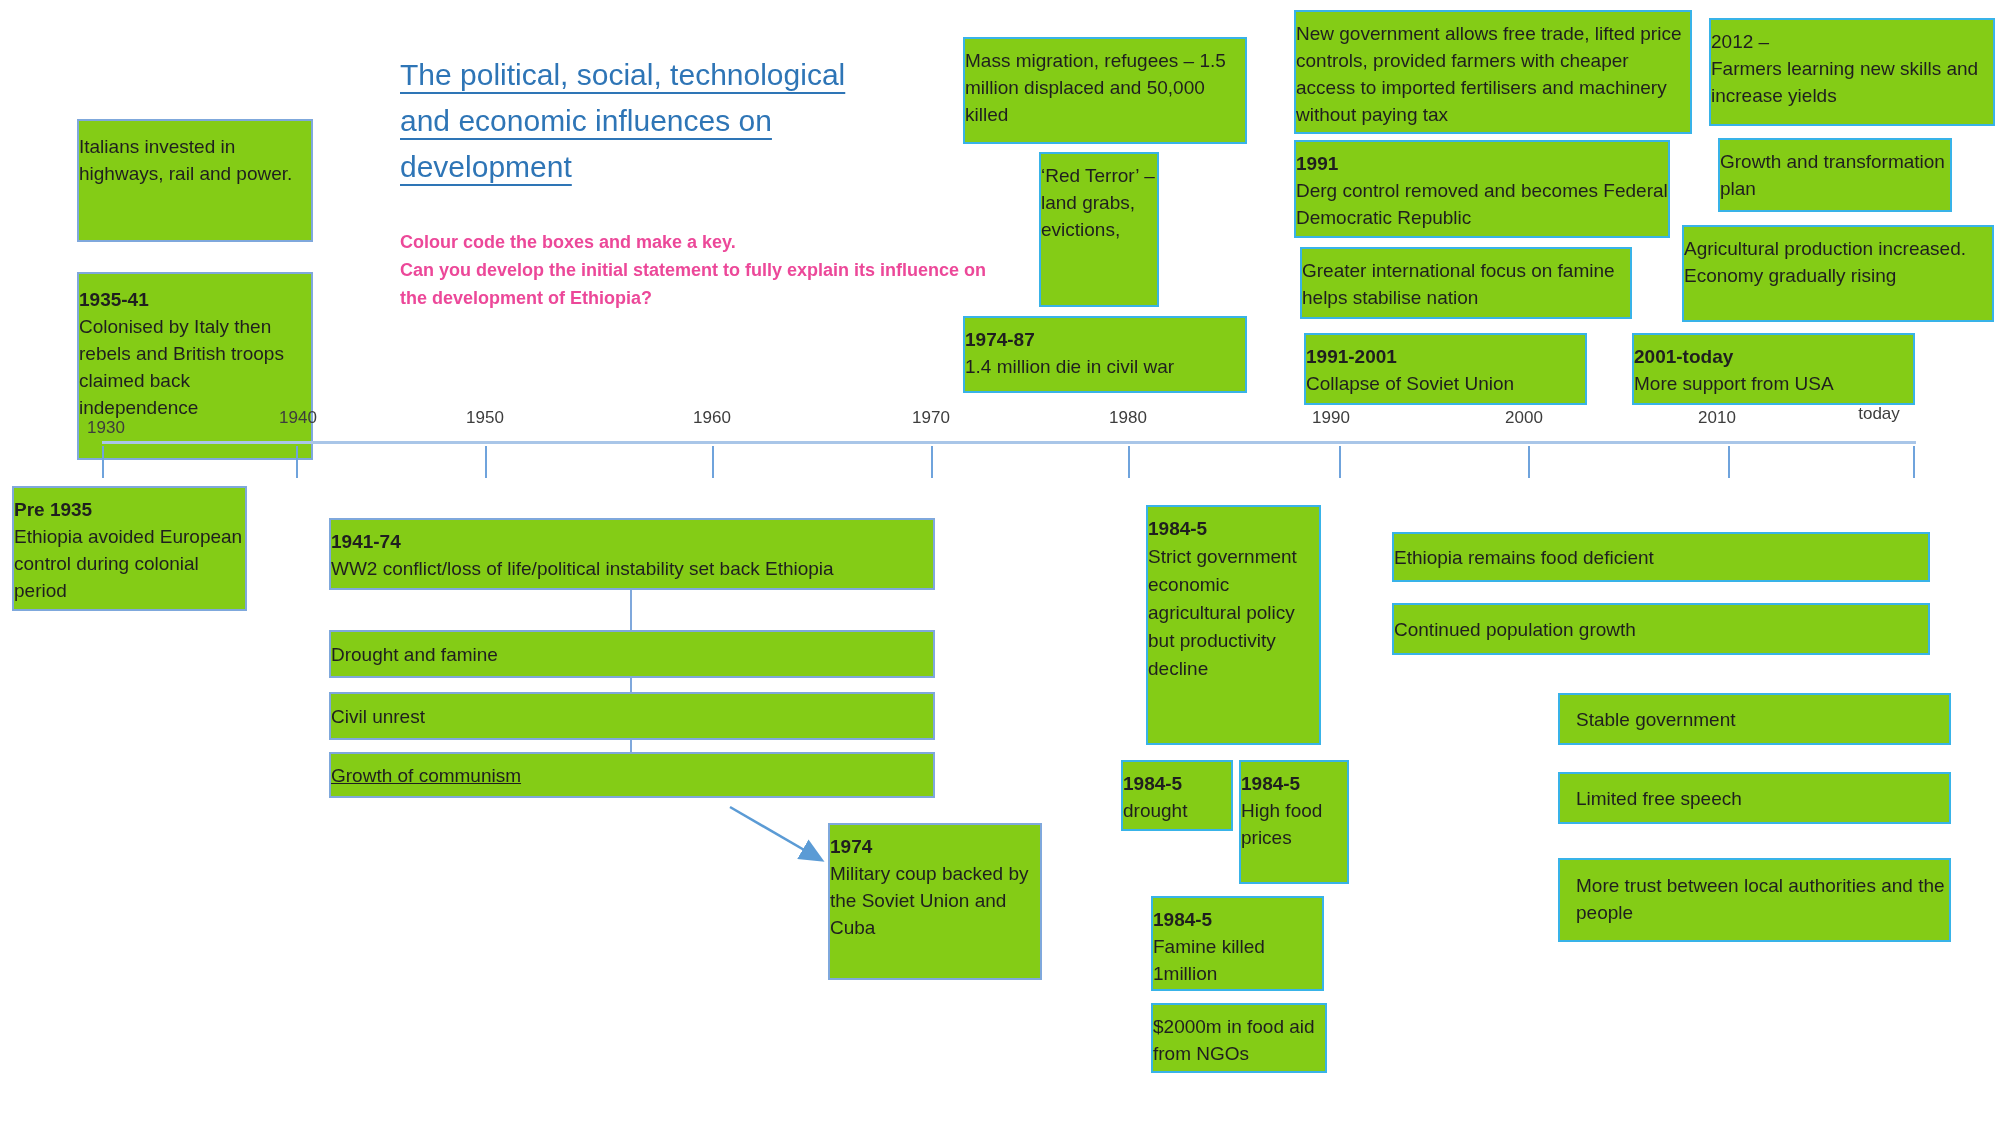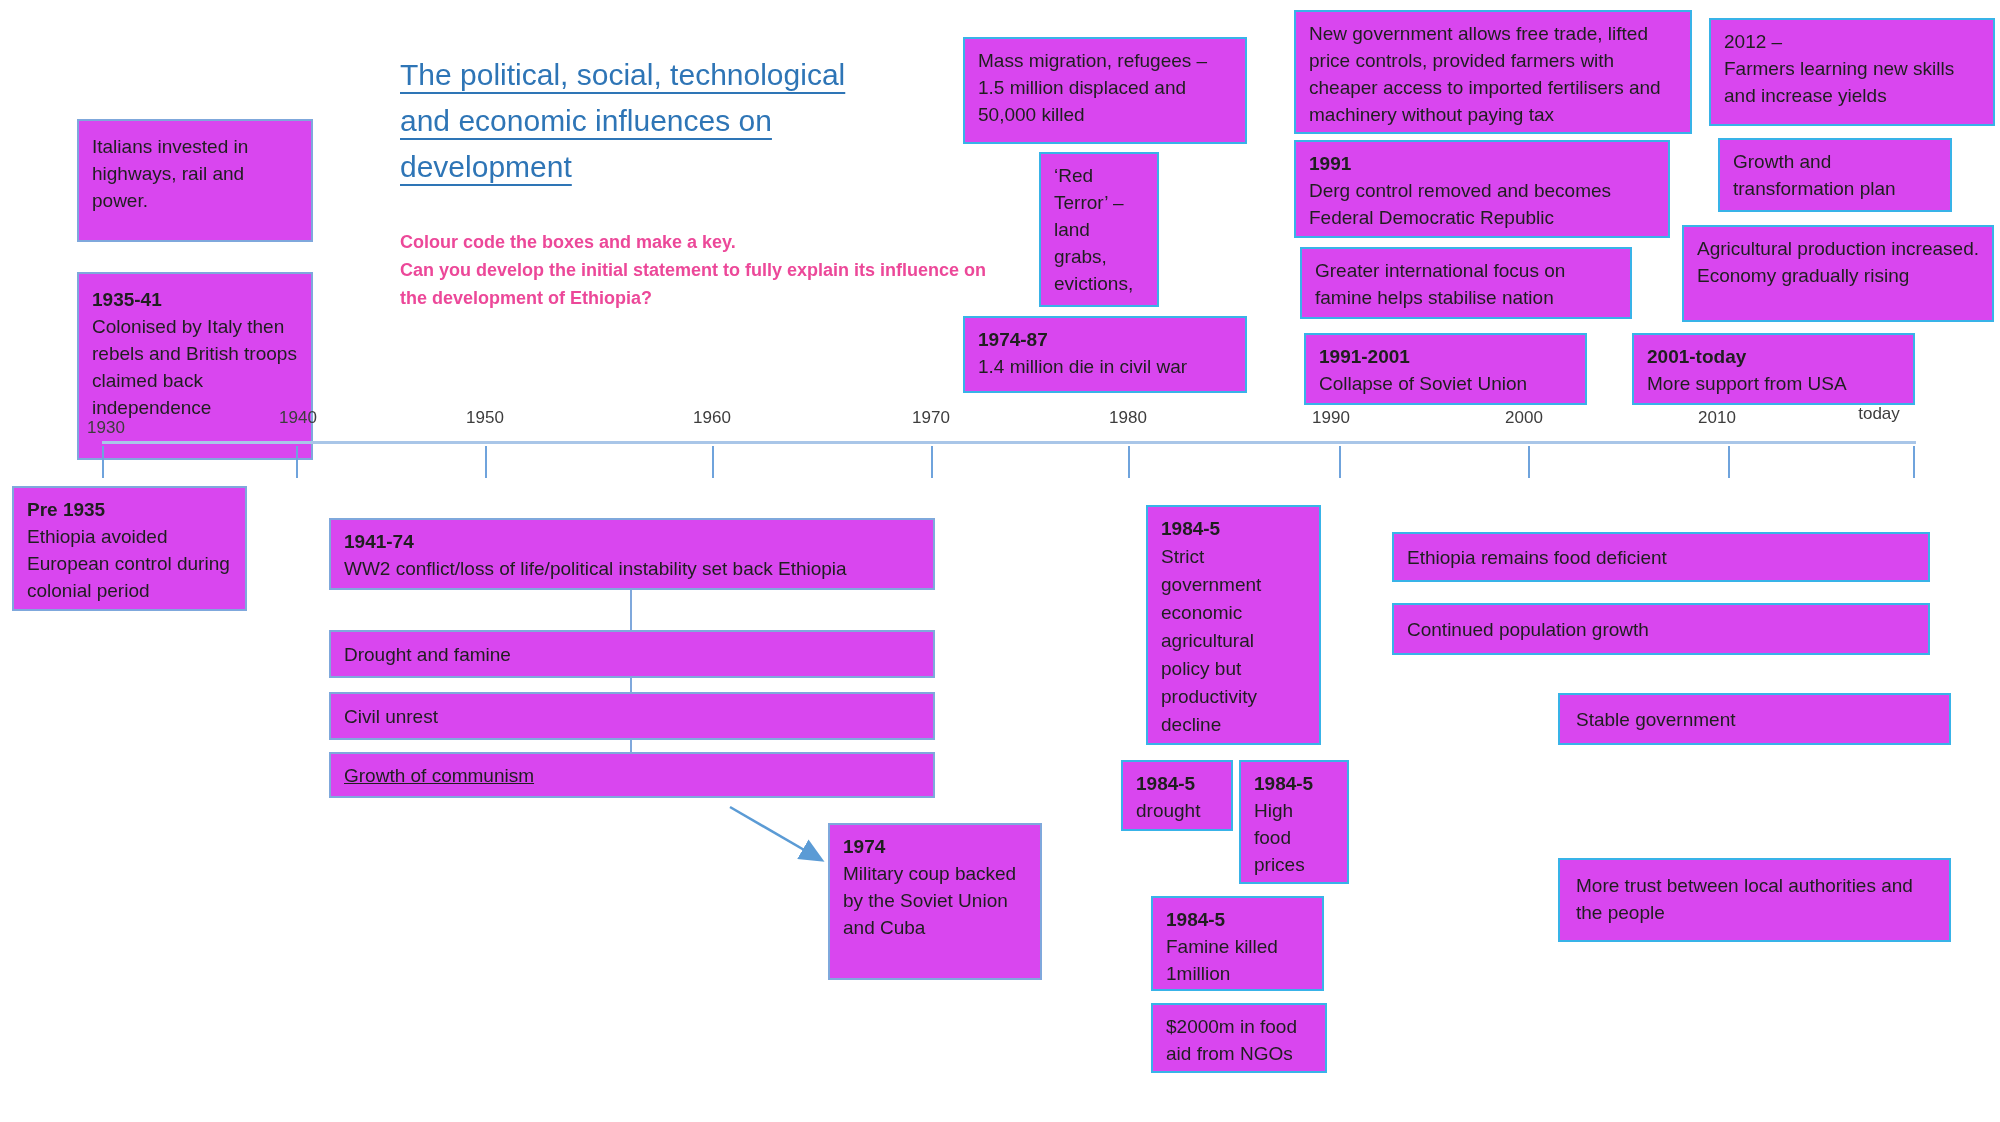--- a/index.html
+++ b/index.html
@@ -8,8 +8,8 @@
     font-family:"Liberation Sans",sans-serif;color:#1f1f1f;
   }
   .tbox{
-    position:absolute;background:#d946ef;box-sizing:border-box;
-    padding:8px 13px;font-size:19px;line-height:27px;
+    position:absolute;background:#84cc16;box-sizing:border-box;
+    padding:8px 0;font-size:19px;line-height:27px;
   }
   .soft{border:2px solid #7FA8DC;}
   .cyan{border:2px solid #38B3E8;}

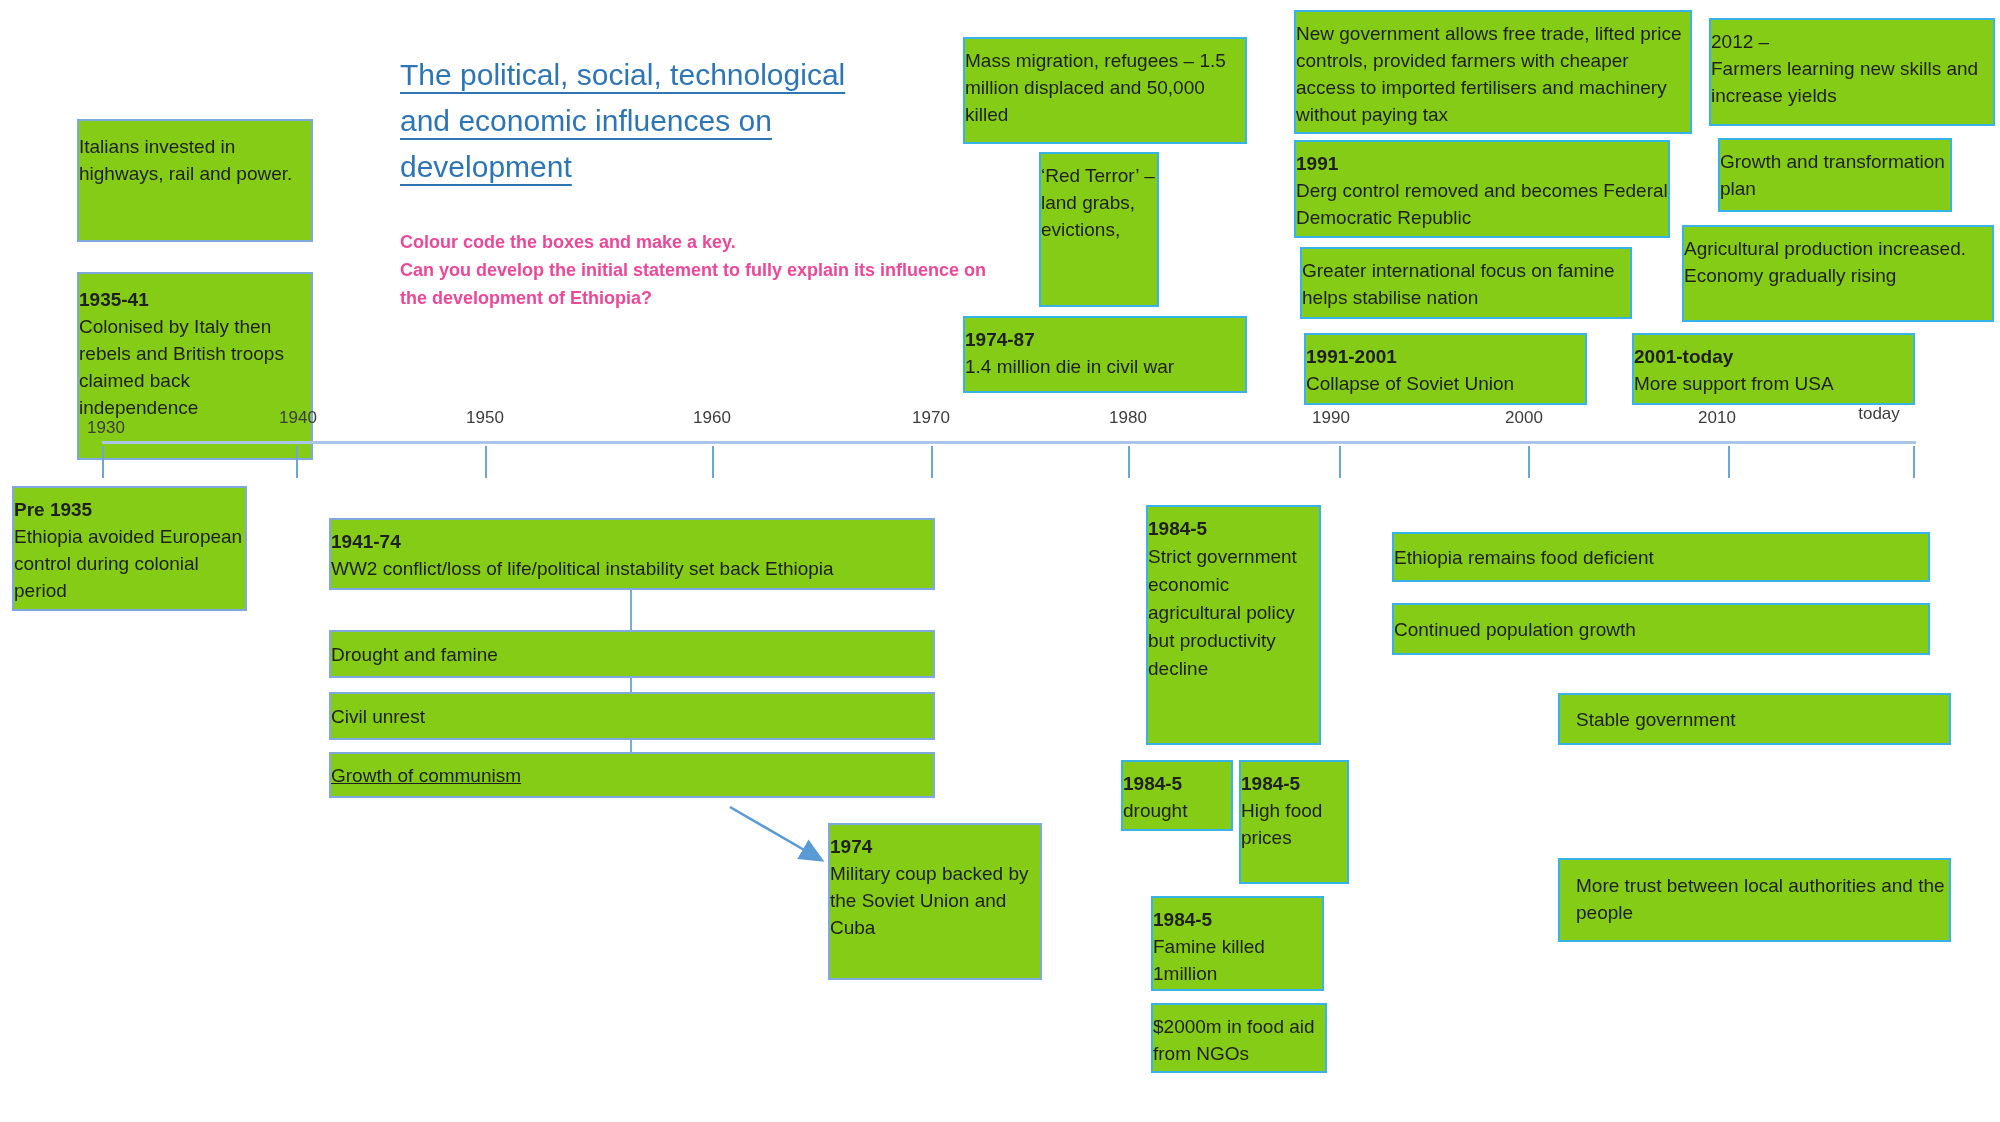--- a/index.html
+++ b/index.html
@@ -192,6 +192,9 @@
   <div class="tbox cyan" style="left:1558px;top:693px;width:393px;height:52px;padding-top:11px;padding-left:16px;">
     <span class="body">Stable government</span>
   </div>
+  <div class="tbox cyan" style="left:1558px;top:772px;width:393px;height:52px;padding-top:11px;padding-left:16px;">
+    <span class="body">Limited free speech</span>
+  </div>
   <div class="tbox cyan" style="left:1558px;top:858px;width:393px;height:84px;padding-top:12px;padding-left:16px;">
     <span class="body">More trust between local authorities and the people</span>
   </div>

